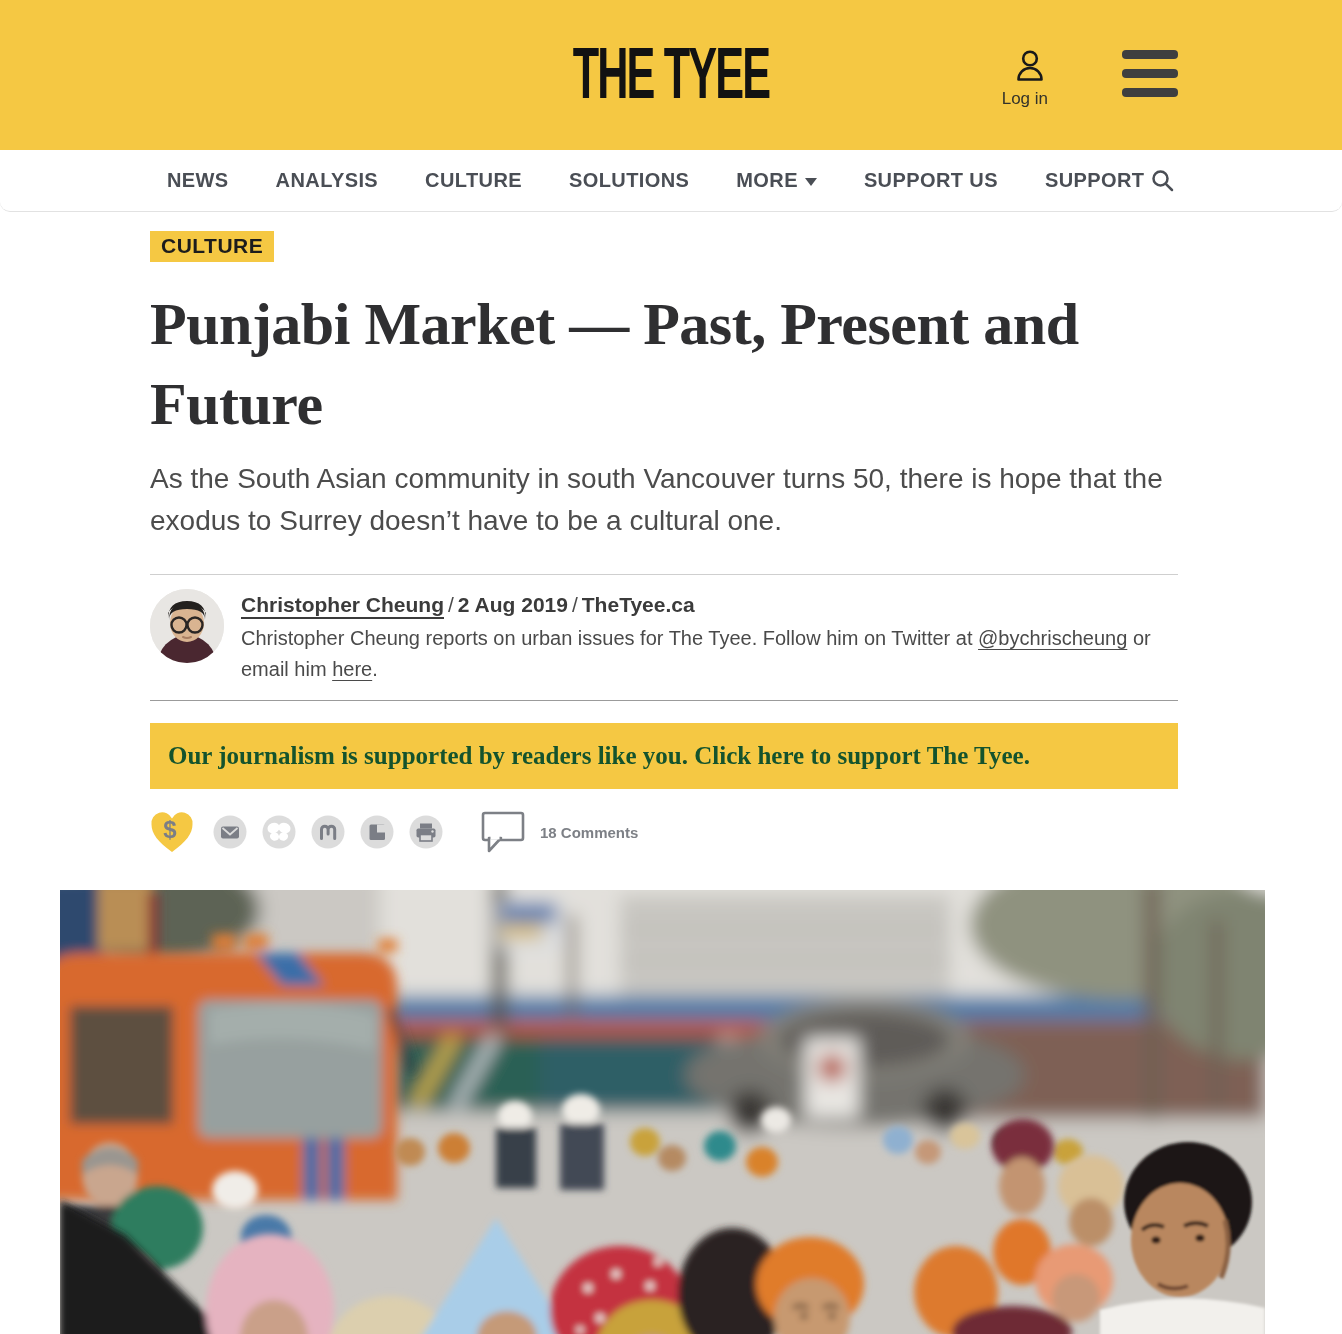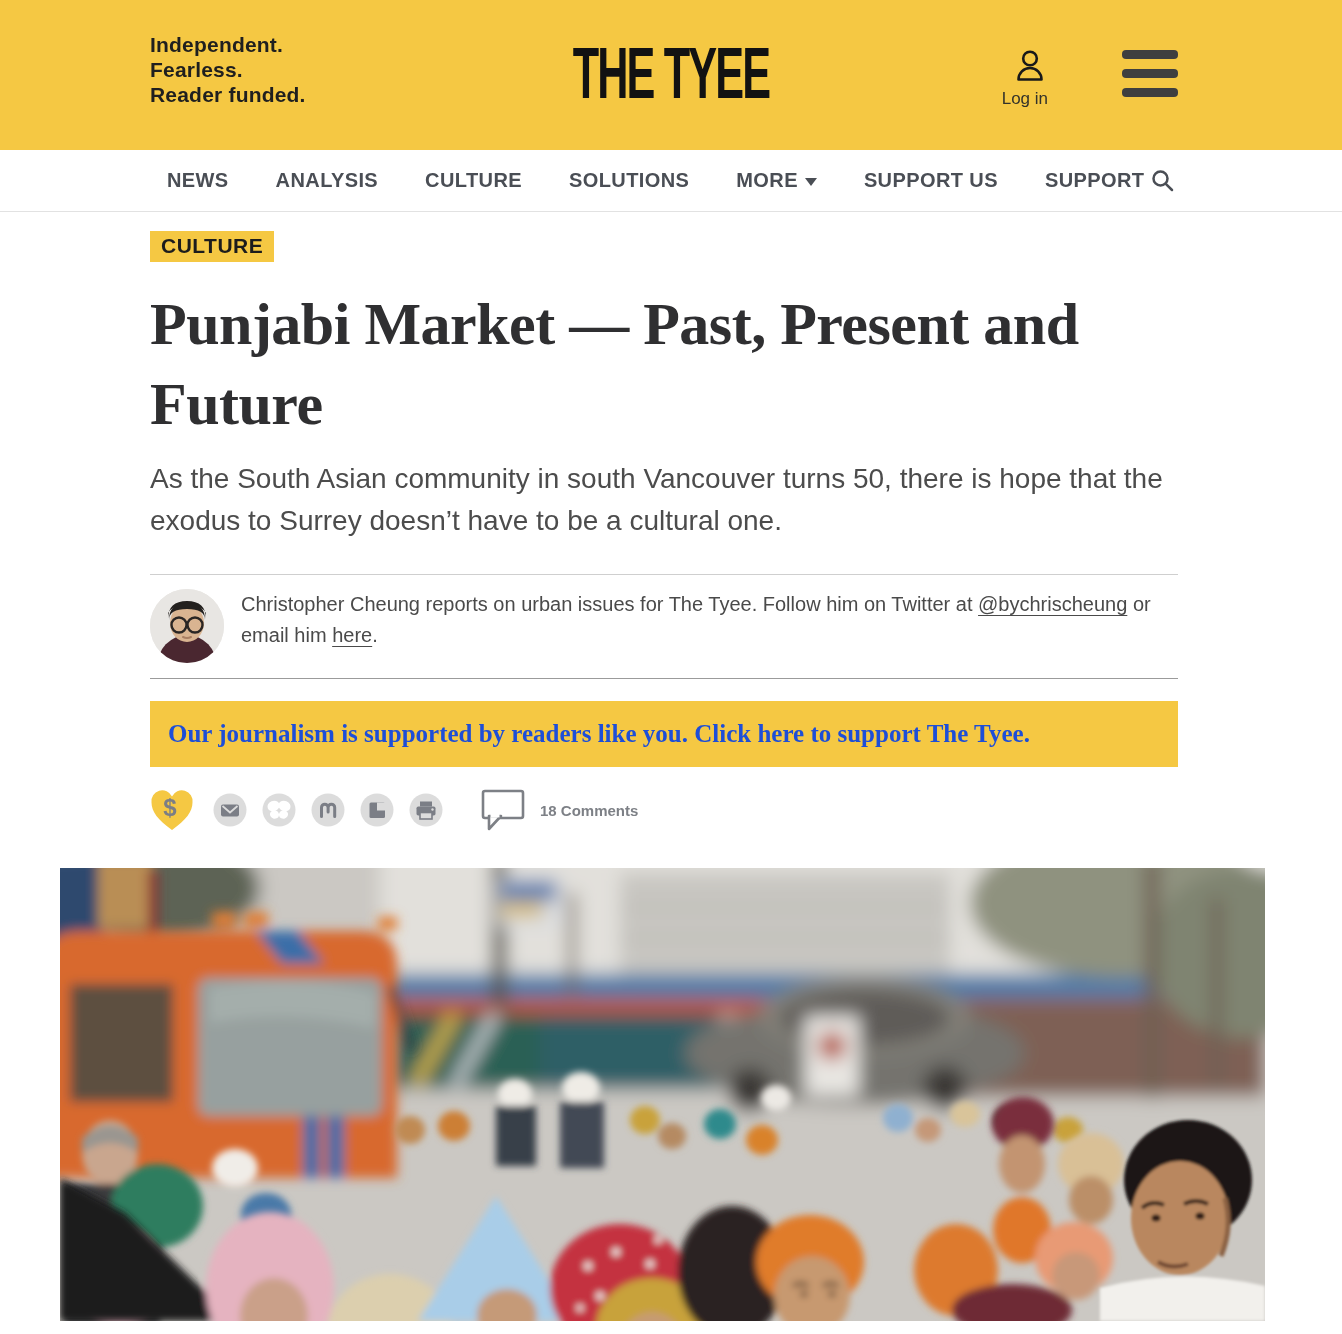--- a/index.html
+++ b/index.html
@@ -70,11 +70,6 @@
 <body>
 
 <header class="masthead">
-  <div class="tagline">
-    <div>Independent.</div>
-    <div>Fearless.</div>
-    <div>Reader funded.</div>
-  </div>
 
   <span class="logo">THE TYEE</span>
 

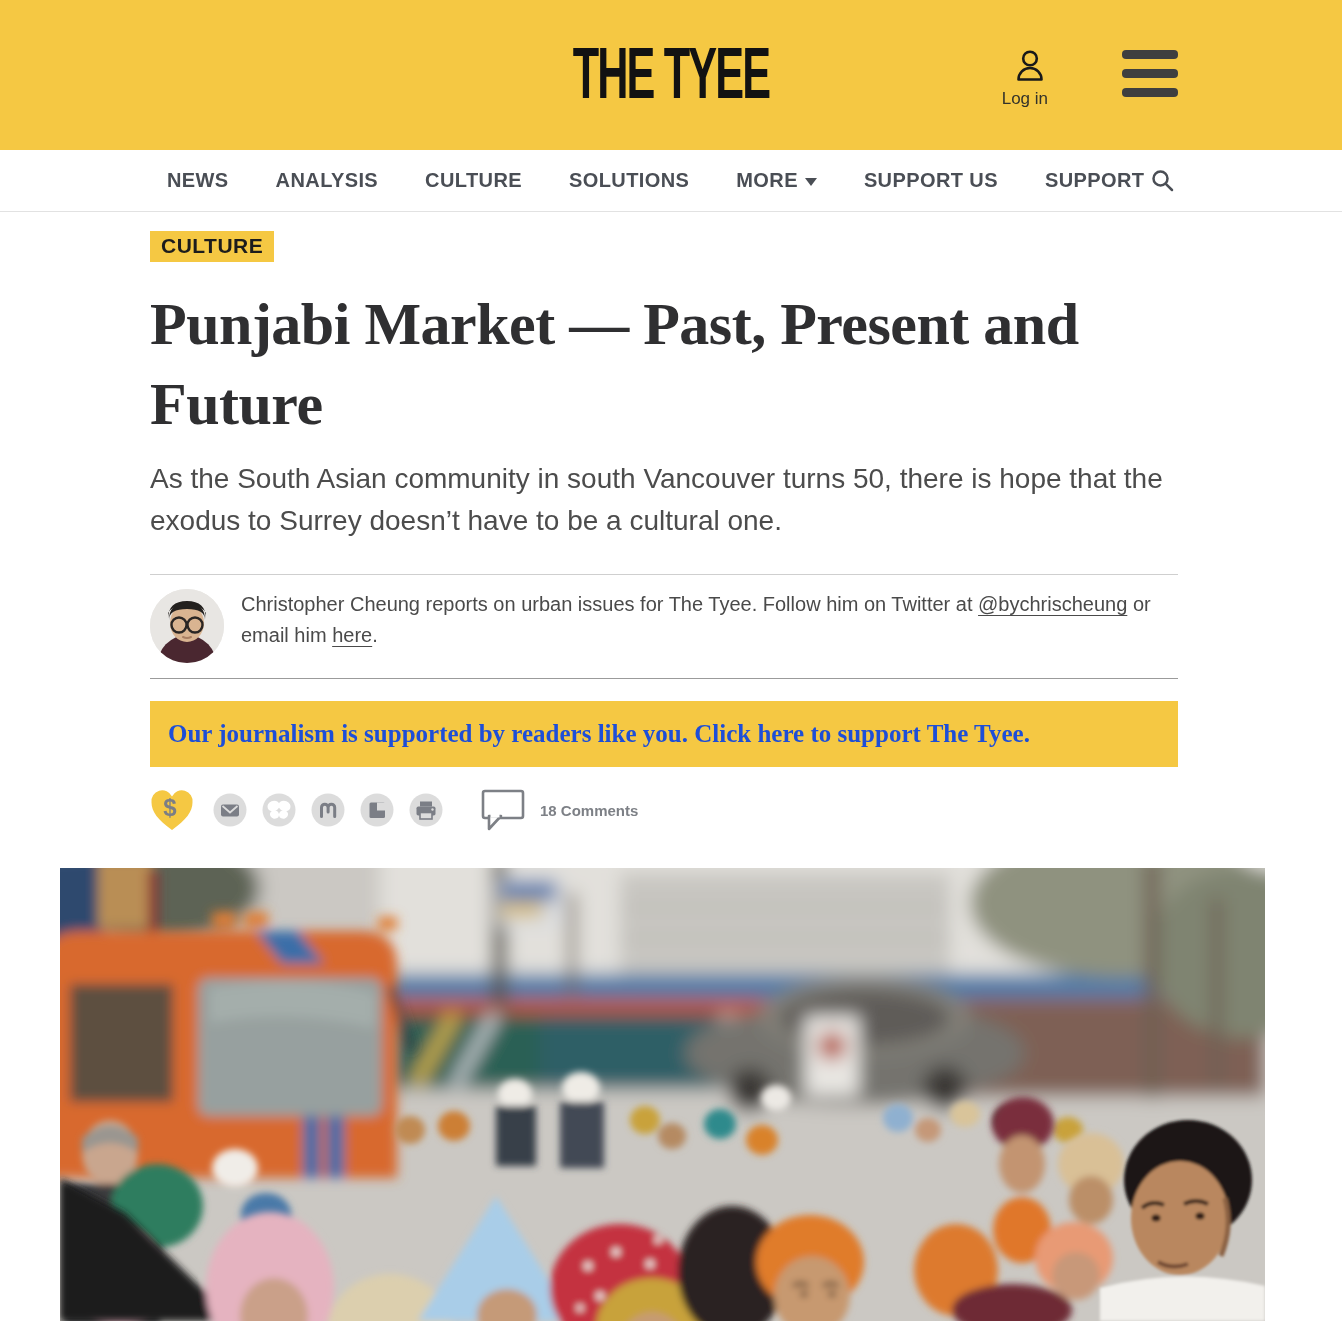--- a/index.html
+++ b/index.html
@@ -21,7 +21,7 @@
 
   
   .nav { height:62px; background:#fff; border-bottom:1px solid #e2e2e2;
-         display:flex; align-items:center; padding-left:167px; gap:47px; }
+         display:flex; align-items:center; padding-left:167px; gap:47px;border-radius:10px; }
   .nav-item { display:flex; align-items:center; gap:7px; font-size:20px; font-weight:bold;
               color:#4A4E55; letter-spacing:.4px; cursor:pointer; white-space:nowrap; }
   .caret-down { width:0; height:0; border-left:6px solid transparent; border-right:6px solid transparent;

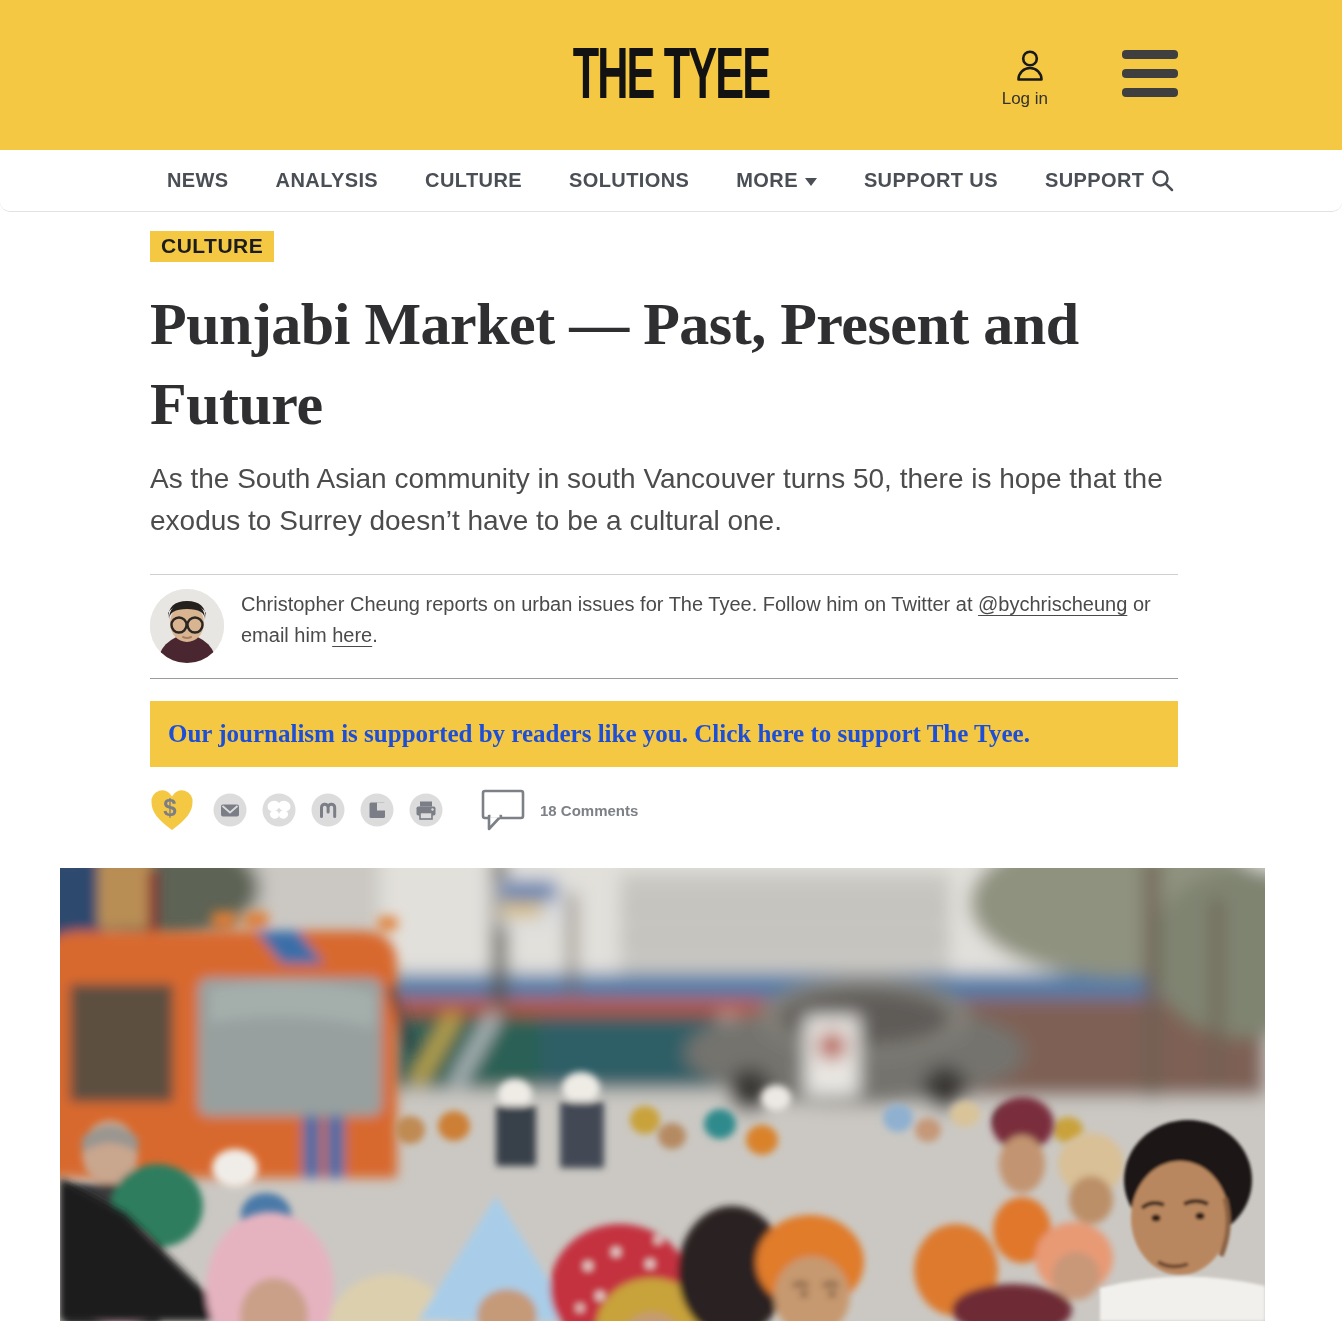--- a/index.html
+++ b/index.html
@@ -142,6 +142,9 @@
       </svg>
     </div>
     <div class="byline-text">
+      <div class="byline-line1">
+        <span class="author-link">Christopher Cheung</span><span class="sep">/</span><b>2 Aug 2019</b><span class="sep">/</span><b>TheTyee.ca</b>
+      </div>
       <div class="bio"><span>Christopher Cheung reports on urban issues for The Tyee. Follow him on Twitter at </span><span class="bio-link">@bychrischeung</span><span> or email him </span><span class="bio-link">here</span><span>.</span></div>
     </div>
   </div>

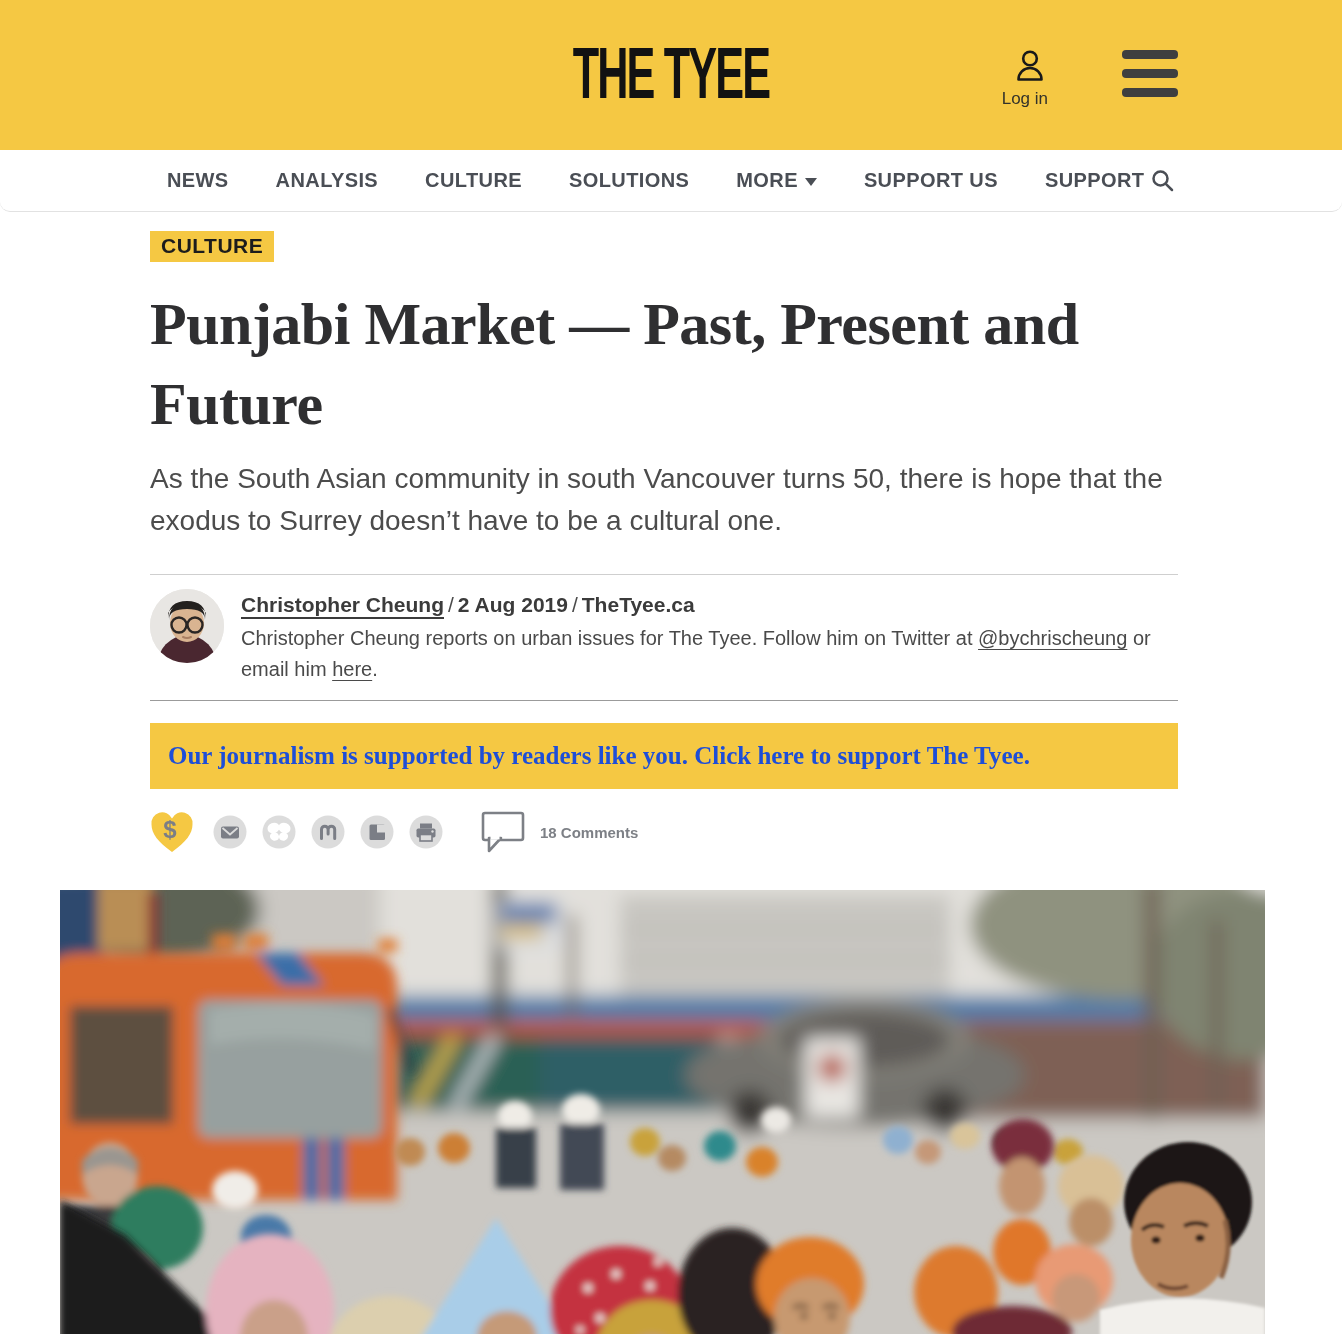--- a/index.html
+++ b/index.html
@@ -52,7 +52,7 @@
 
   .support-banner { margin-top:22px; height:66px; background:#F5C843; display:flex;
                     align-items:center; padding-left:18px; font-family:"Liberation Serif", serif;
-                    font-weight:bold; font-size:25px; color:#1d4ed8; cursor:pointer; }
+                    font-weight:bold; font-size:25px; color:#14532d; cursor:pointer; }
 
   .share-row { margin-top:20px; display:flex; align-items:center; height:46px; }
   .share-icon { cursor:pointer; flex:0 0 auto; }

